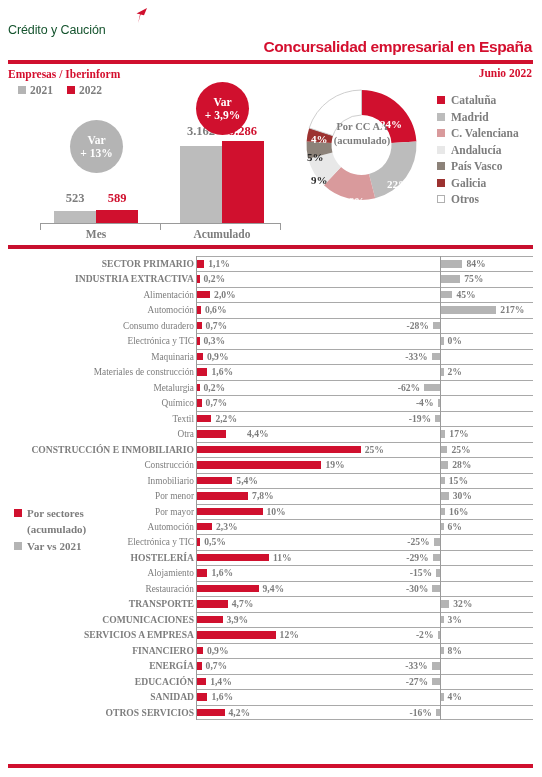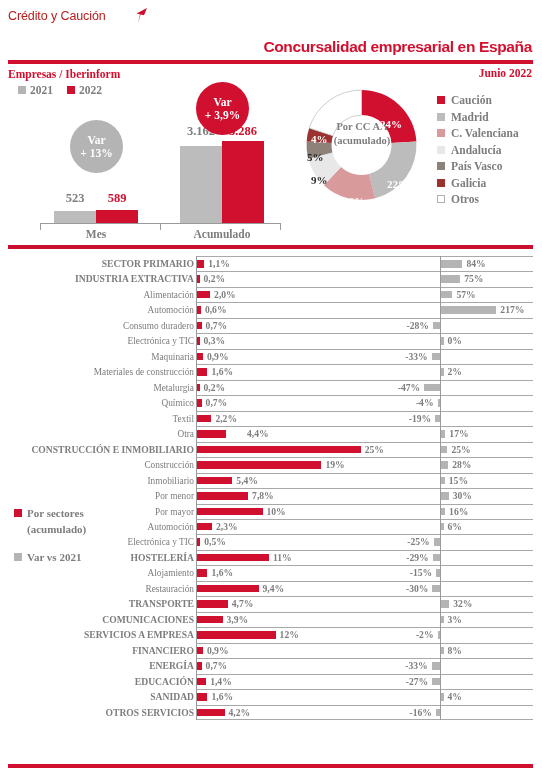--- a/index.html
+++ b/index.html
@@ -24,7 +24,7 @@
   }
   .logo-sub{
     font-family:"Liberation Sans", sans-serif;
-    font-size:12.5px;color:#b91c1c;line-height:14px;margin-top:3px;letter-spacing:-0.1px;
+    font-size:12.5px;color:#14532d;line-height:14px;margin-top:17px;letter-spacing:-0.1px;
   }
 
   

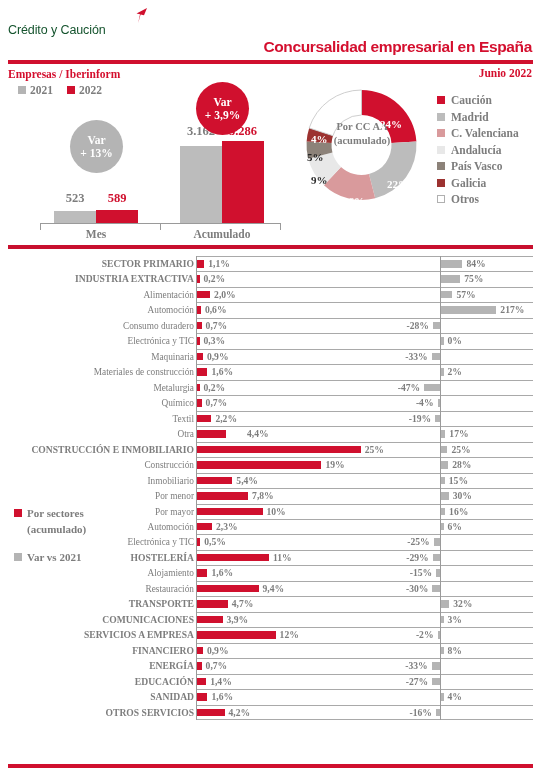--- a/index.html
+++ b/index.html
@@ -219,7 +219,7 @@
   <div class="donut-legend">
     <div class="dl-item">
       <span class="dl-sw" style="background:#d0102e;"></span>
-      <span class="dl-txt">Caución</span>
+      <span class="dl-txt">Cataluña</span>
     </div>
     <div class="dl-item">
       <span class="dl-sw" style="background:#bcbcbc;"></span>

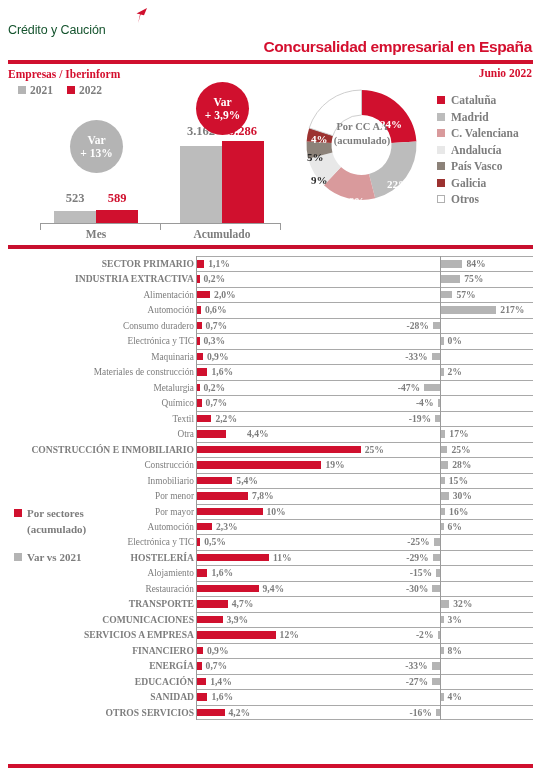--- a/index.html
+++ b/index.html
@@ -278,7 +278,7 @@
         <div class="lbar" style="width: 13.1px;"></div>
         <div class="lval" style="left: 214.1px;">2,0%</div>
         <div class="rbar" style="width: 11.475px; left: 441px;"></div>
-        <div class="rval" style="left: 456.475px;">57%</div>
+        <div class="rval" style="left: 456.475px;">45%</div>
       </div>
       <div class="srow">
         <div class="sep"></div>

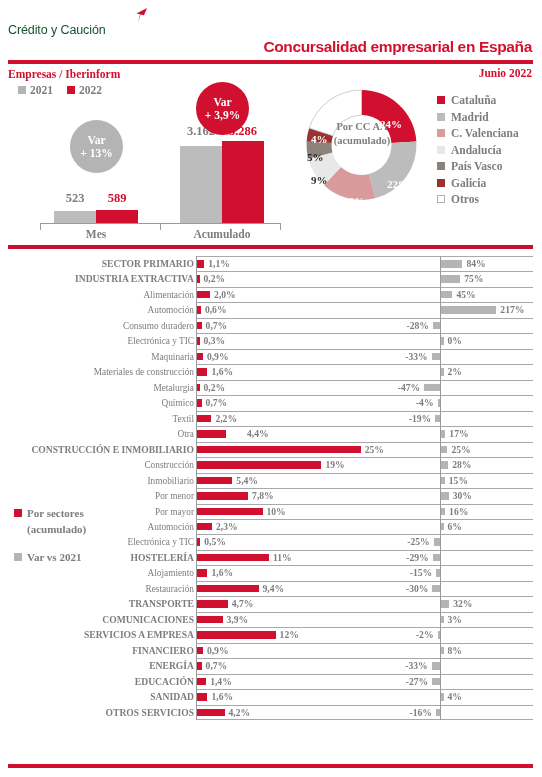--- a/index.html
+++ b/index.html
@@ -338,7 +338,7 @@
         <div class="lbar" style="width: 2.5px;"></div>
         <div class="lval" style="left: 203.5px;">0,2%</div>
         <div class="rbar" style="width: 15.81px; left: 424.19px;"></div>
-        <div class="rval" style="right: 121.81px;">-47%</div>
+        <div class="rval" style="right: 121.81px;">-62%</div>
       </div>
       <div class="srow">
         <div class="sep"></div>

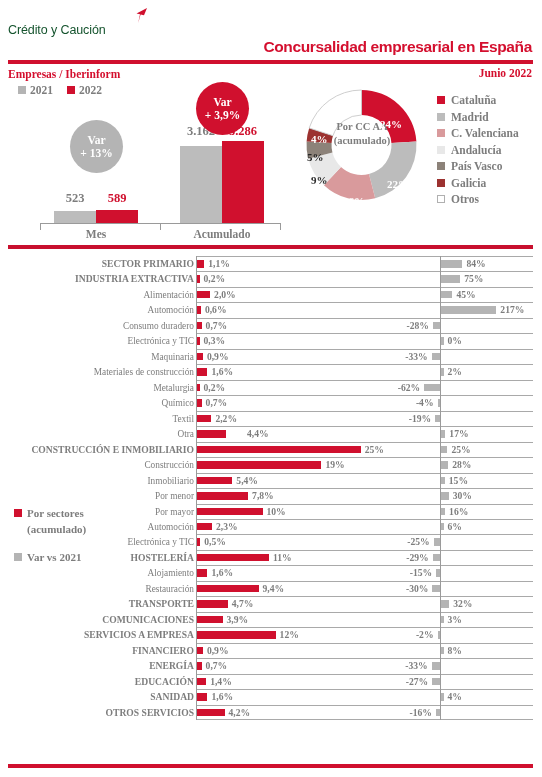--- a/index.html
+++ b/index.html
@@ -127,7 +127,7 @@
   .sl-txt{font-family:"Liberation Serif", serif;font-weight:bold;font-size:11px;color:#7d7d7d;line-height:14px;}
   .sl-sub{font-family:"Liberation Serif", serif;font-weight:bold;font-size:11px;color:#7d7d7d;
     line-height:14px;margin-left:13px;}
-  .sl-row2{display:flex;align-items:center;gap:5px;margin-top:14px;}
+  .sl-row2{display:flex;align-items:center;gap:5px;margin-top:3px;}
 </style>
 </head>
 <body>

